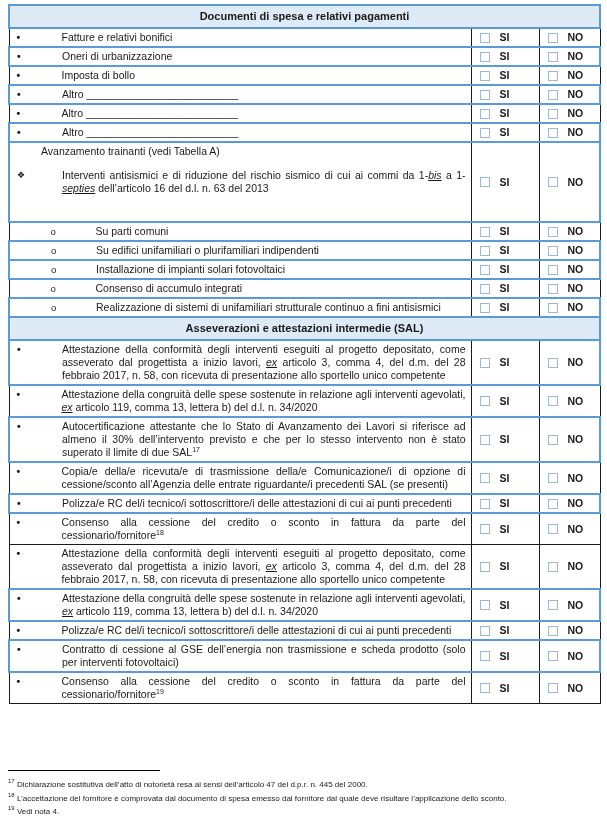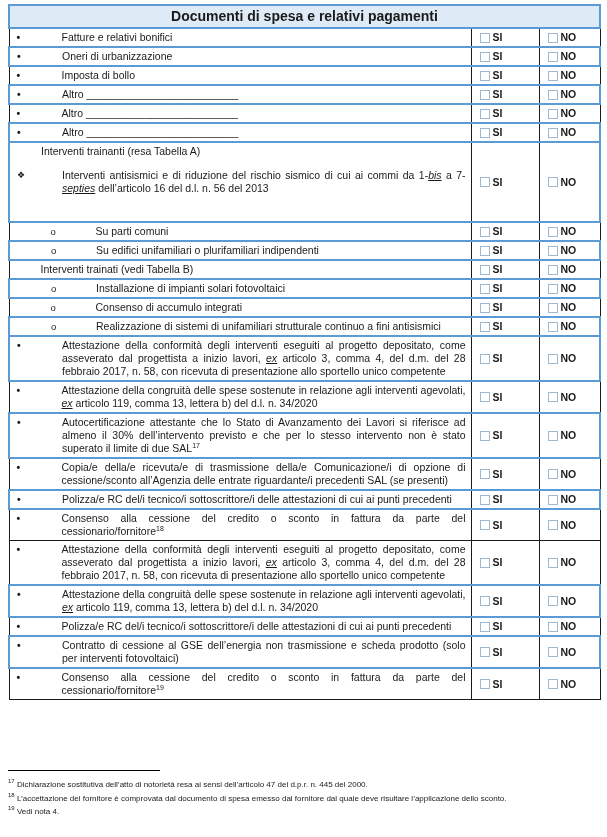--- a/index.html
+++ b/index.html
@@ -23,7 +23,7 @@
     font-weight:bold;
     text-align:center;
     padding:4px 8px;
-    font-size:14px;
+    font-size:11px;
   }
 
   tr.band td{border-top:2px solid var(--blue);border-bottom:2px solid var(--blue);}

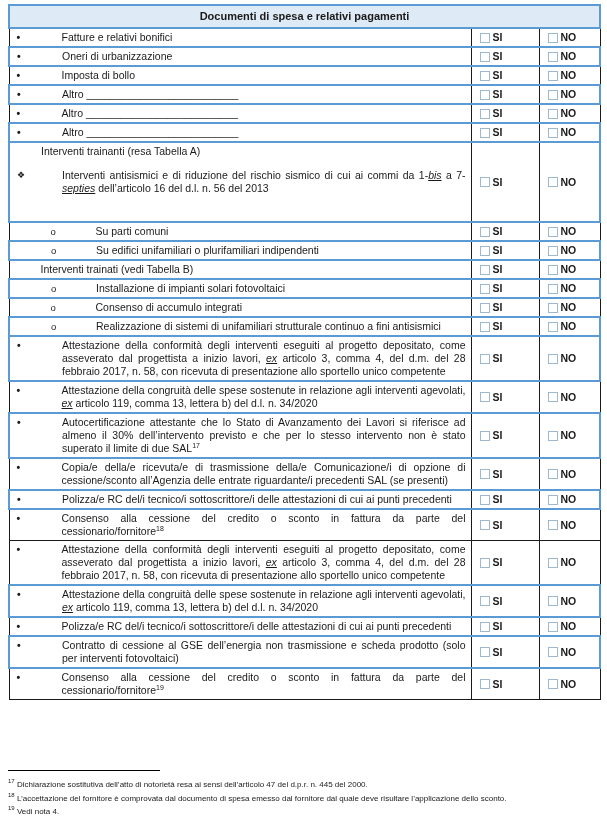--- a/index.html
+++ b/index.html
@@ -42,7 +42,7 @@
   .ptext i{font-style:italic;text-decoration:underline;}
   sup{font-size:7px;line-height:0;}
 
-  td.c-opt .opt{display:flex;align-items:center;gap:3px;padding-left:8px;}
+  td.c-opt .opt{display:flex;align-items:center;gap:10px;padding-left:8px;}
   .checkbox{width:8px;height:8px;border:1px solid var(--cb);background:#fff;flex:0 0 auto;}
   .opt-label{font-weight:bold;font-size:10.5px;}
 

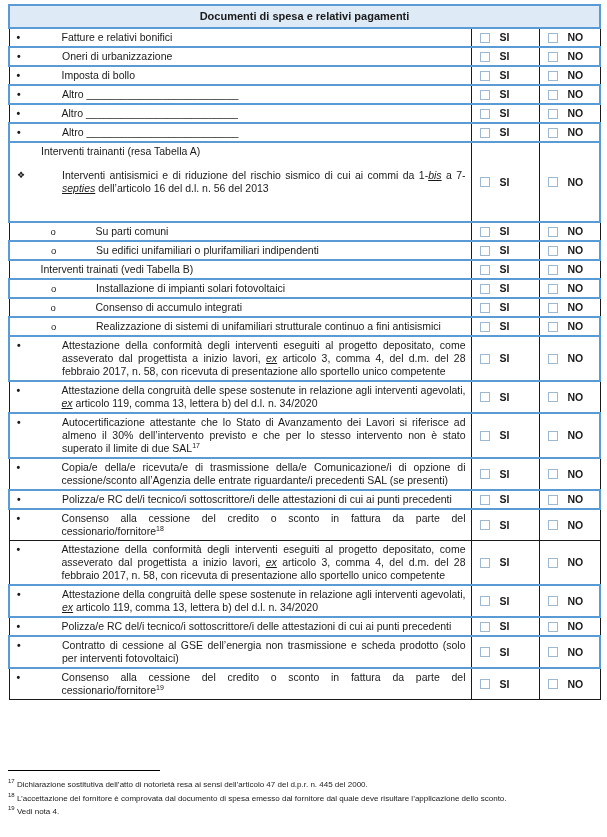--- a/index.html
+++ b/index.html
@@ -189,7 +189,7 @@
         <tr class="band">
           <td class="c-text">
             <div class="par no-marker">
-              <span class="ptext"><span>Interventi trainanti (resa Tabella A)</span></span>
+              <span class="ptext"><span>Avanzamento trainanti (vedi Tabella A)</span></span>
             </div>
             <div class="par">
               <span class="marker m-diamond">❖</span>

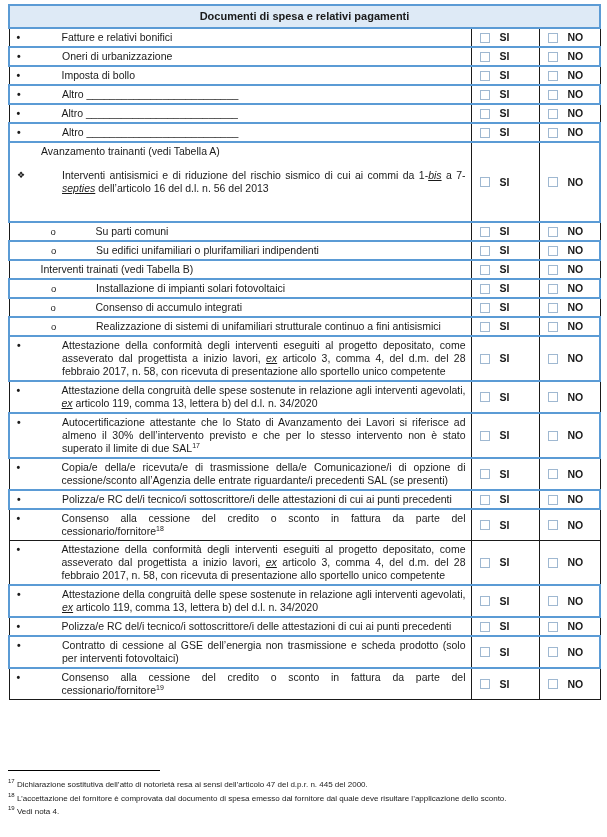--- a/index.html
+++ b/index.html
@@ -193,7 +193,7 @@
             </div>
             <div class="par">
               <span class="marker m-diamond">❖</span>
-              <span class="ptext"><span>Interventi antisismici e di riduzione del rischio sismico di cui ai commi da 1-</span><i>bis</i><span> a 7-</span><i>septies</i><span> dell’articolo 16 del d.l. n. 56 del 2013</span></span>
+              <span class="ptext"><span>Interventi antisismici e di riduzione del rischio sismico di cui ai commi da 1-</span><i>bis</i><span> a 1-</span><i>septies</i><span> dell’articolo 16 del d.l. n. 56 del 2013</span></span>
             </div>
             <div class="par no-marker">
               <span class="ptext"><span></span></span>

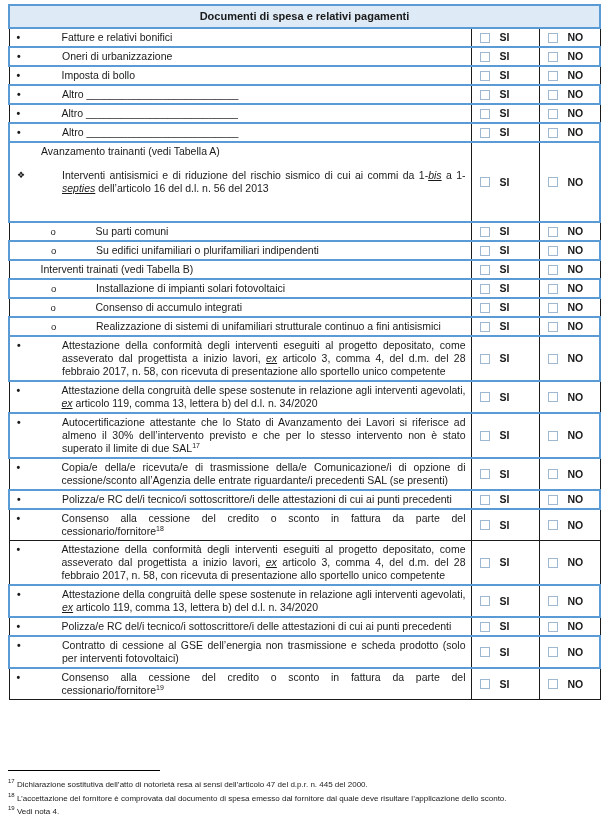--- a/index.html
+++ b/index.html
@@ -193,7 +193,7 @@
             </div>
             <div class="par">
               <span class="marker m-diamond">❖</span>
-              <span class="ptext"><span>Interventi antisismici e di riduzione del rischio sismico di cui ai commi da 1-</span><i>bis</i><span> a 1-</span><i>septies</i><span> dell’articolo 16 del d.l. n. 56 del 2013</span></span>
+              <span class="ptext"><span>Interventi antisismici e di riduzione del rischio sismico di cui ai commi da 1-</span><i>bis</i><span> a 1-</span><i>septies</i><span> dell’articolo 16 del d.l. n. 63 del 2013</span></span>
             </div>
             <div class="par no-marker">
               <span class="ptext"><span></span></span>

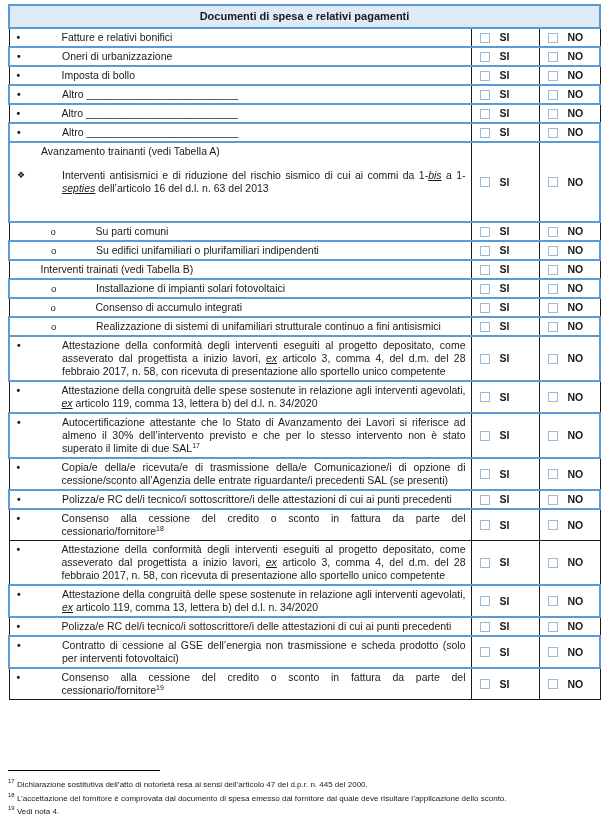--- a/index.html
+++ b/index.html
@@ -252,25 +252,6 @@
             </div>
           </td>
         </tr>
-        <tr class="plain">
-          <td class="c-text">
-            <div class="par no-marker">
-              <span class="ptext"><span>Interventi trainati (vedi Tabella B)</span></span>
-            </div>
-          </td>
-          <td class="c-opt c-si">
-            <div class="opt">
-              <span class="checkbox"></span>
-              <span class="opt-label">SI</span>
-            </div>
-          </td>
-          <td class="c-opt c-no">
-            <div class="opt">
-              <span class="checkbox"></span>
-              <span class="opt-label">NO</span>
-            </div>
-          </td>
-        </tr>
         <tr class="band">
           <td class="c-text">
             <div class="par">

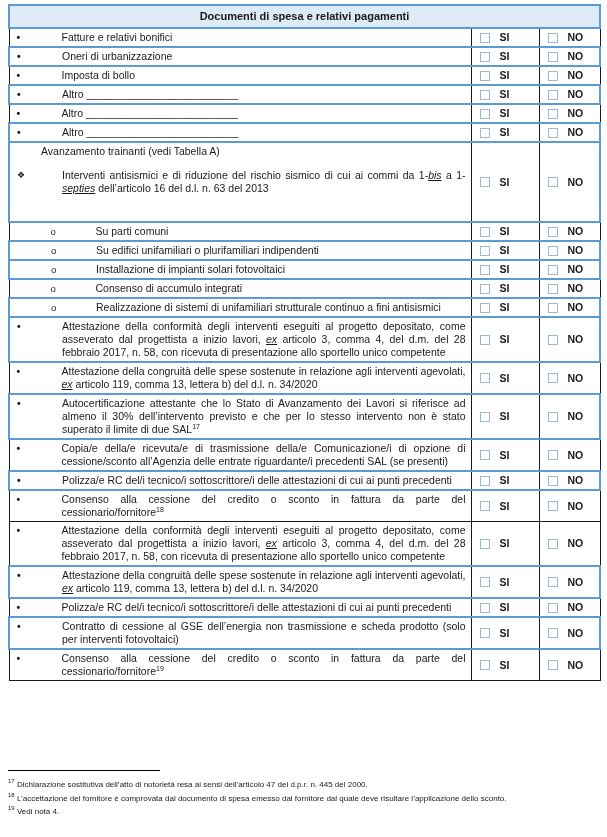--- a/index.html
+++ b/index.html
@@ -312,6 +312,9 @@
             </div>
           </td>
         </tr>
+        <tr>
+          <td class="sec-header" colspan="3">Asseverazioni e attestazioni intermedie (SAL)</td>
+        </tr>
         <tr class="band">
           <td class="c-text">
             <div class="par">

